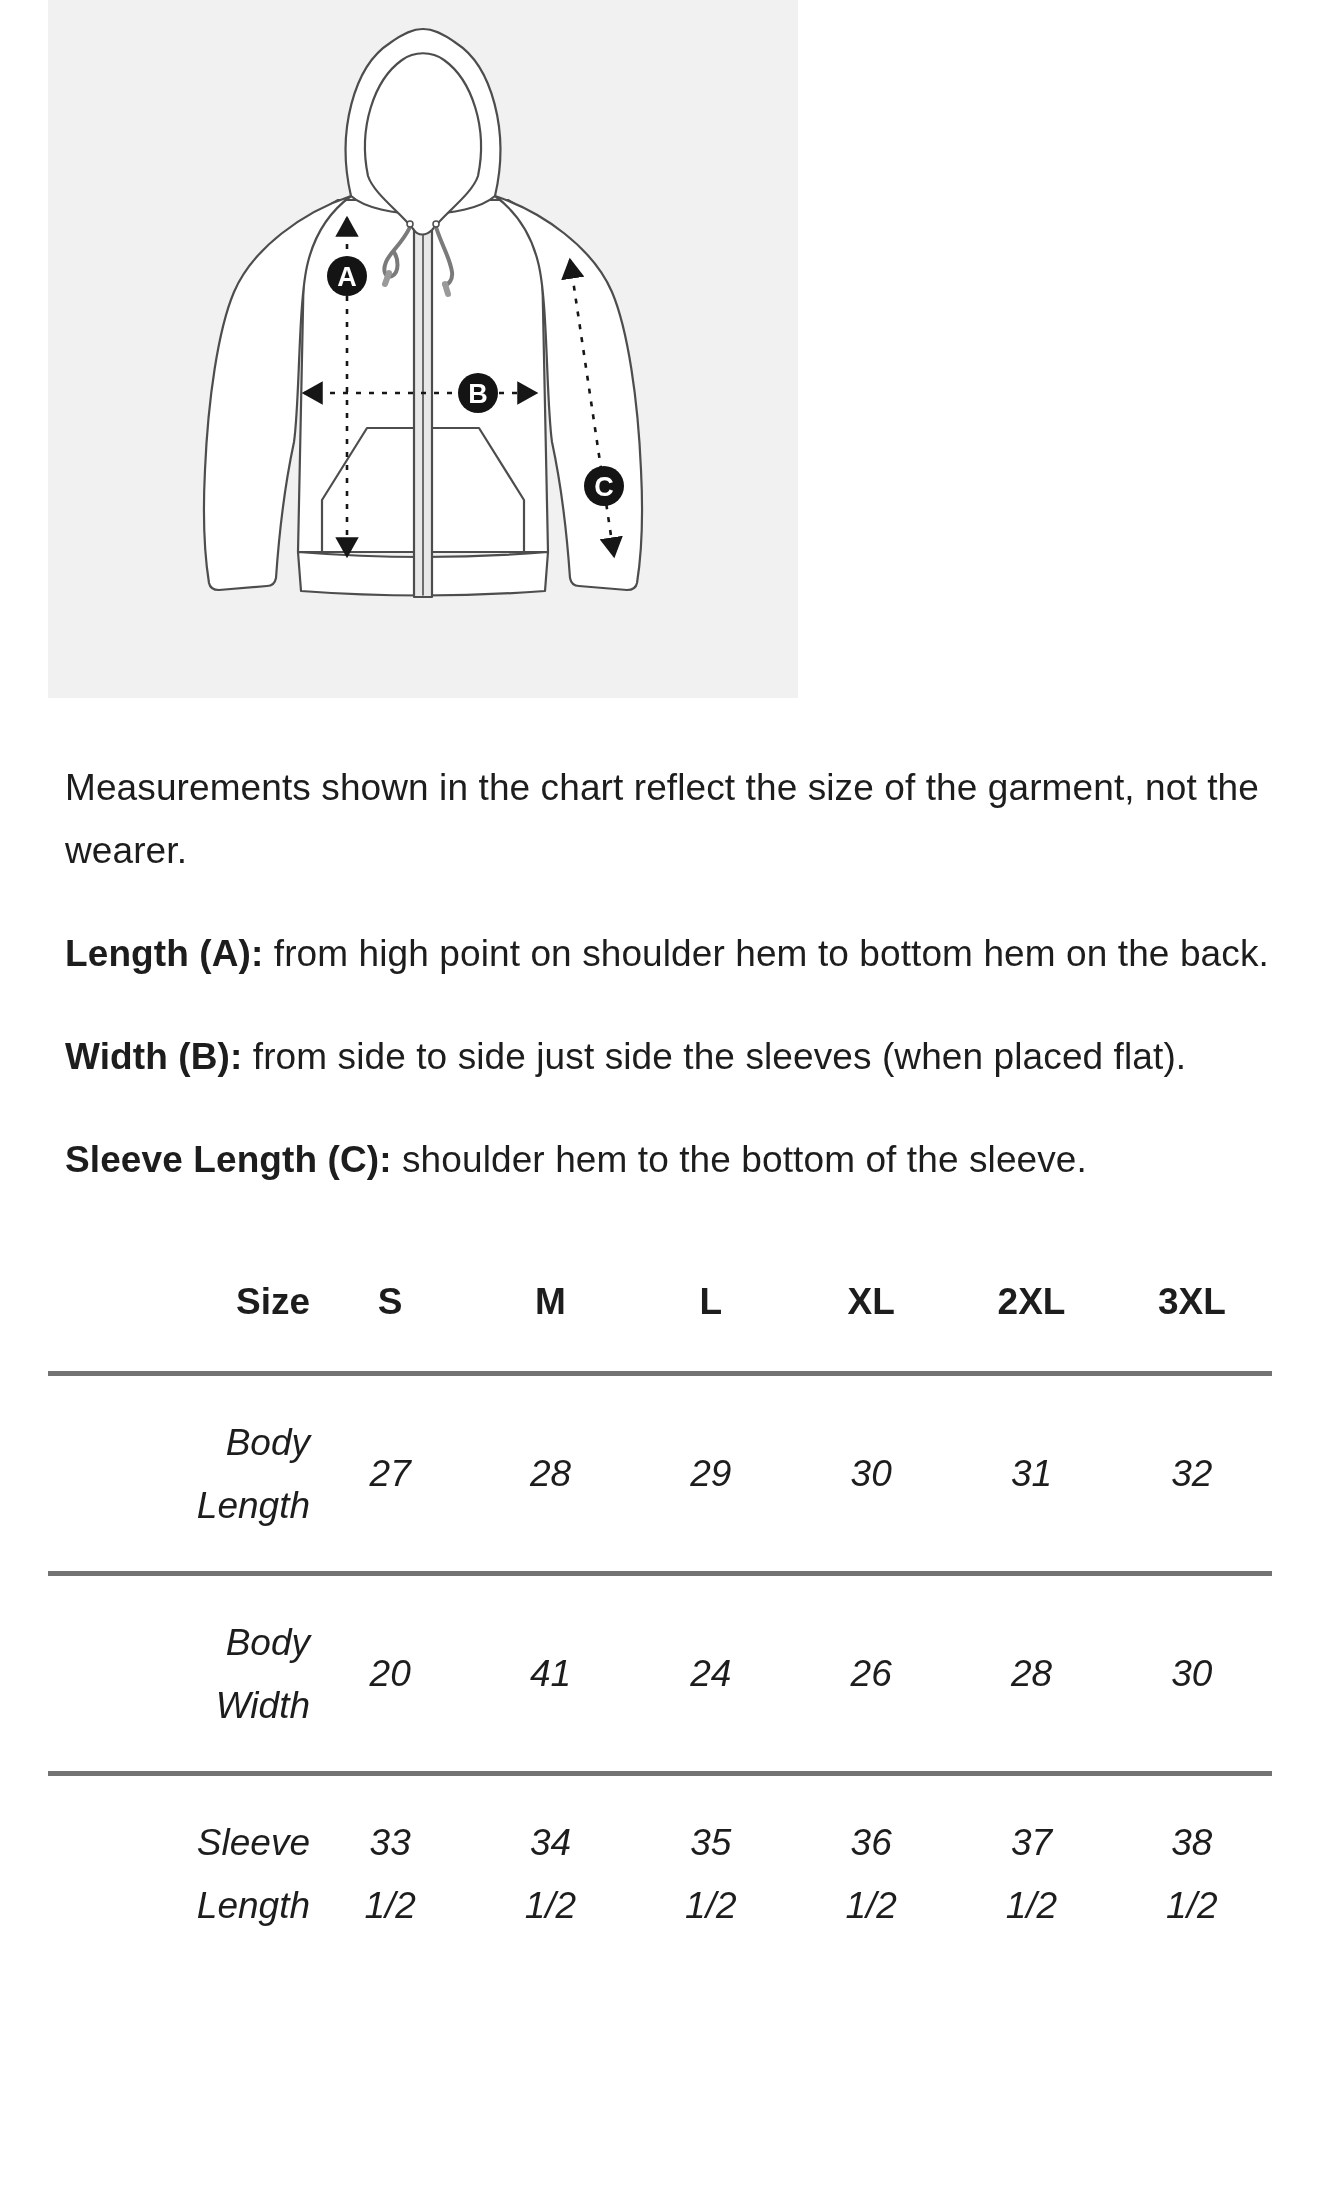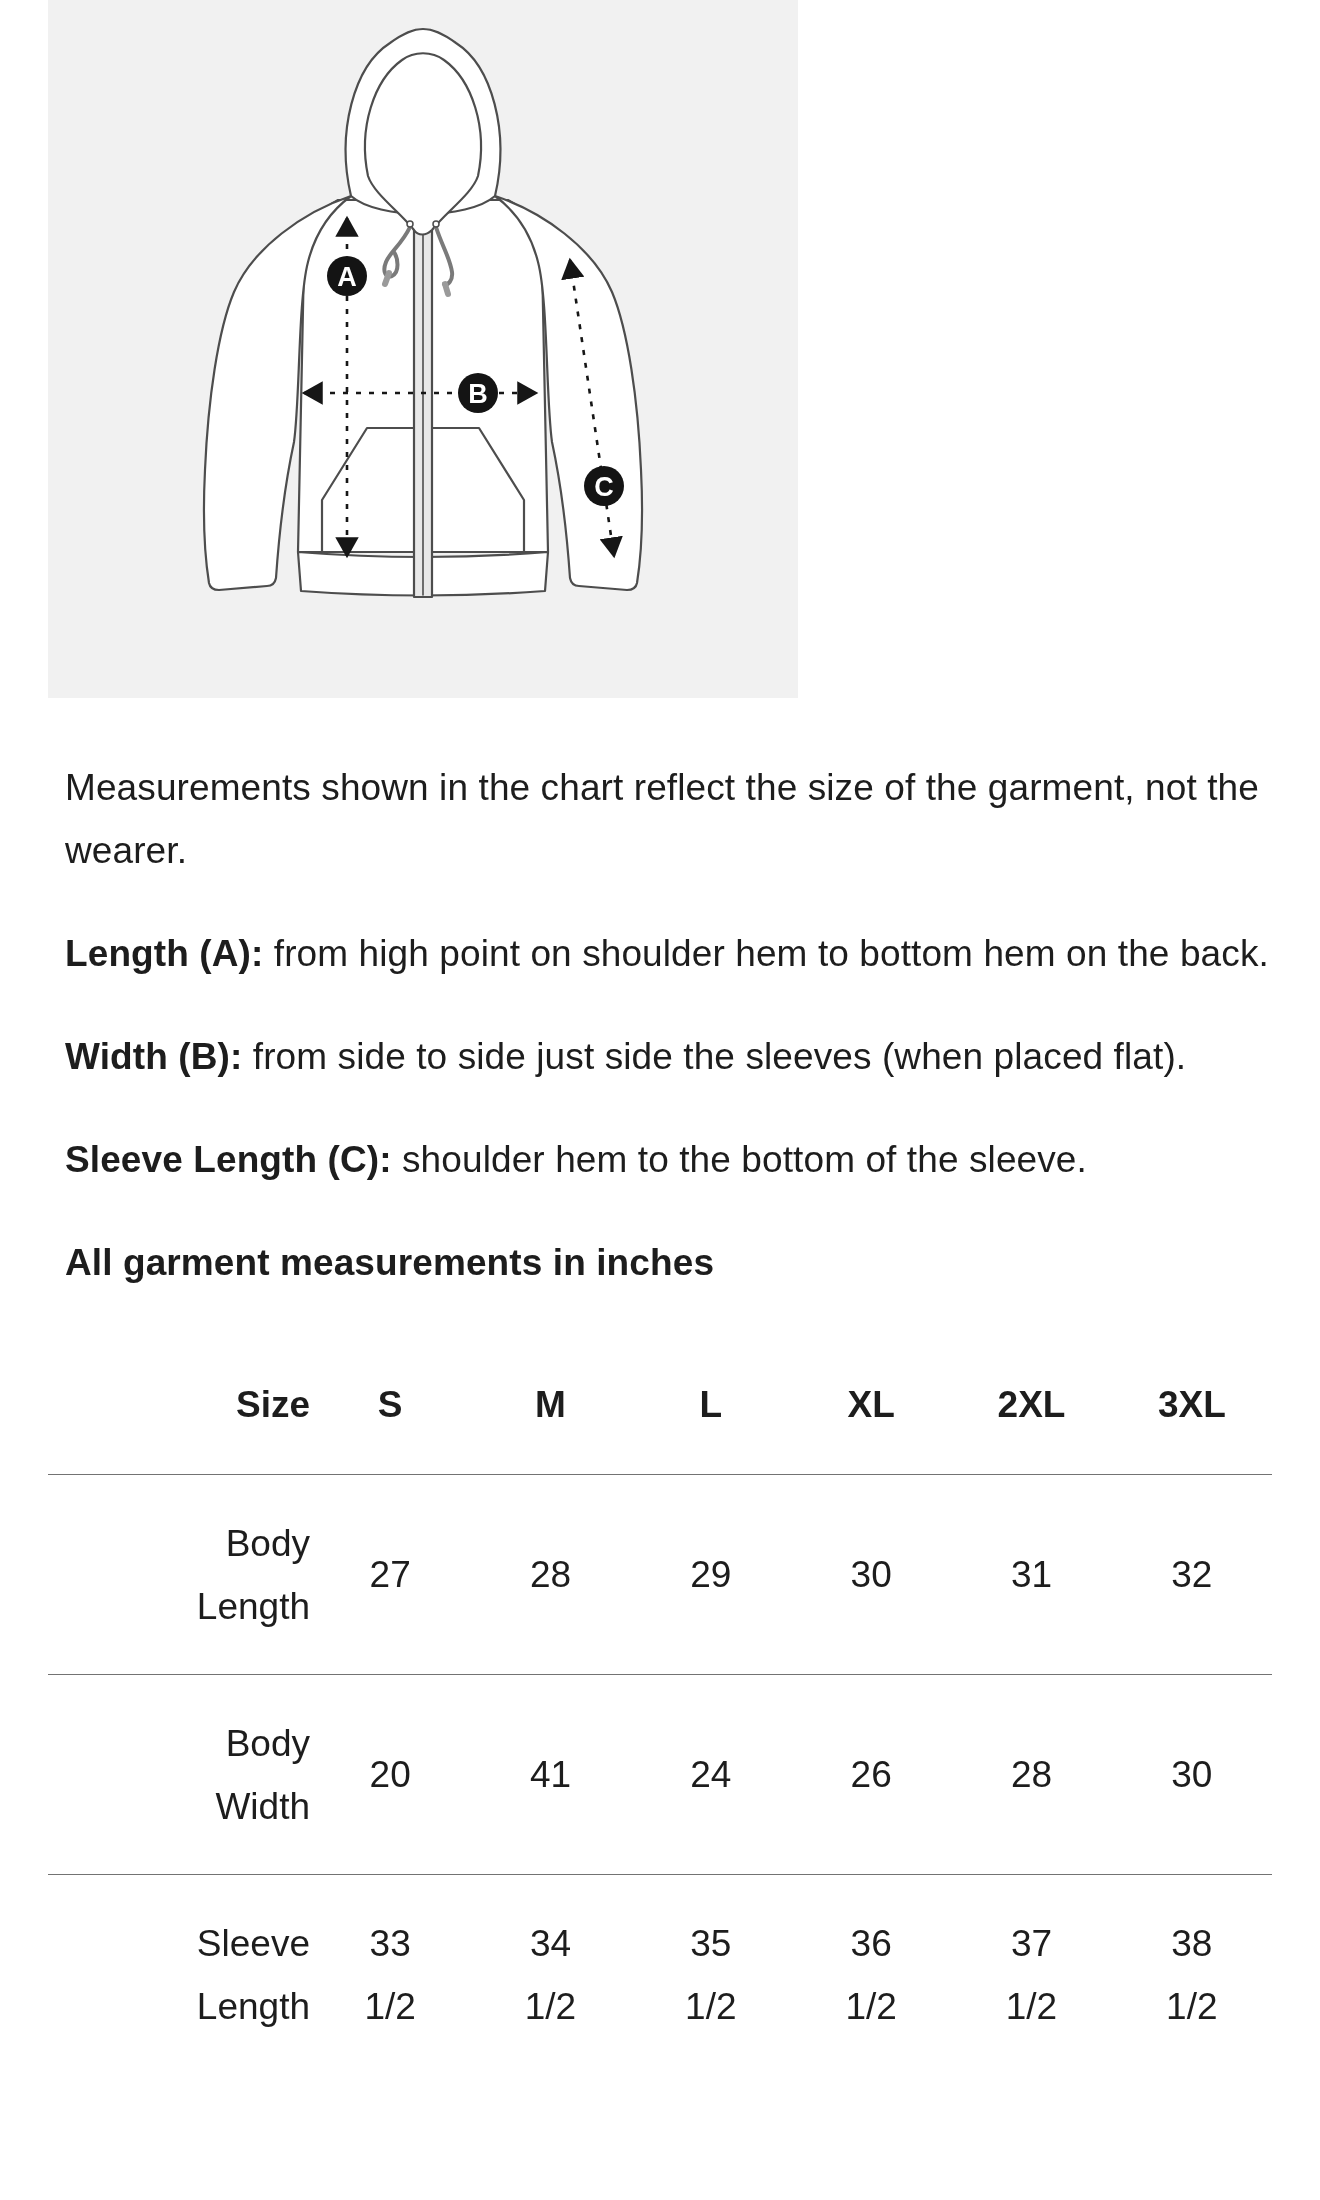--- a/index.html
+++ b/index.html
@@ -116,7 +116,6 @@
 
   <p class="para"><strong>Sleeve Length (C):</strong> <span>shoulder hem to the bottom of the sleeve.</span></p>
 
-  <p class="para note">All garment measurements in inches</p>
 
   <div class="size-table">
 

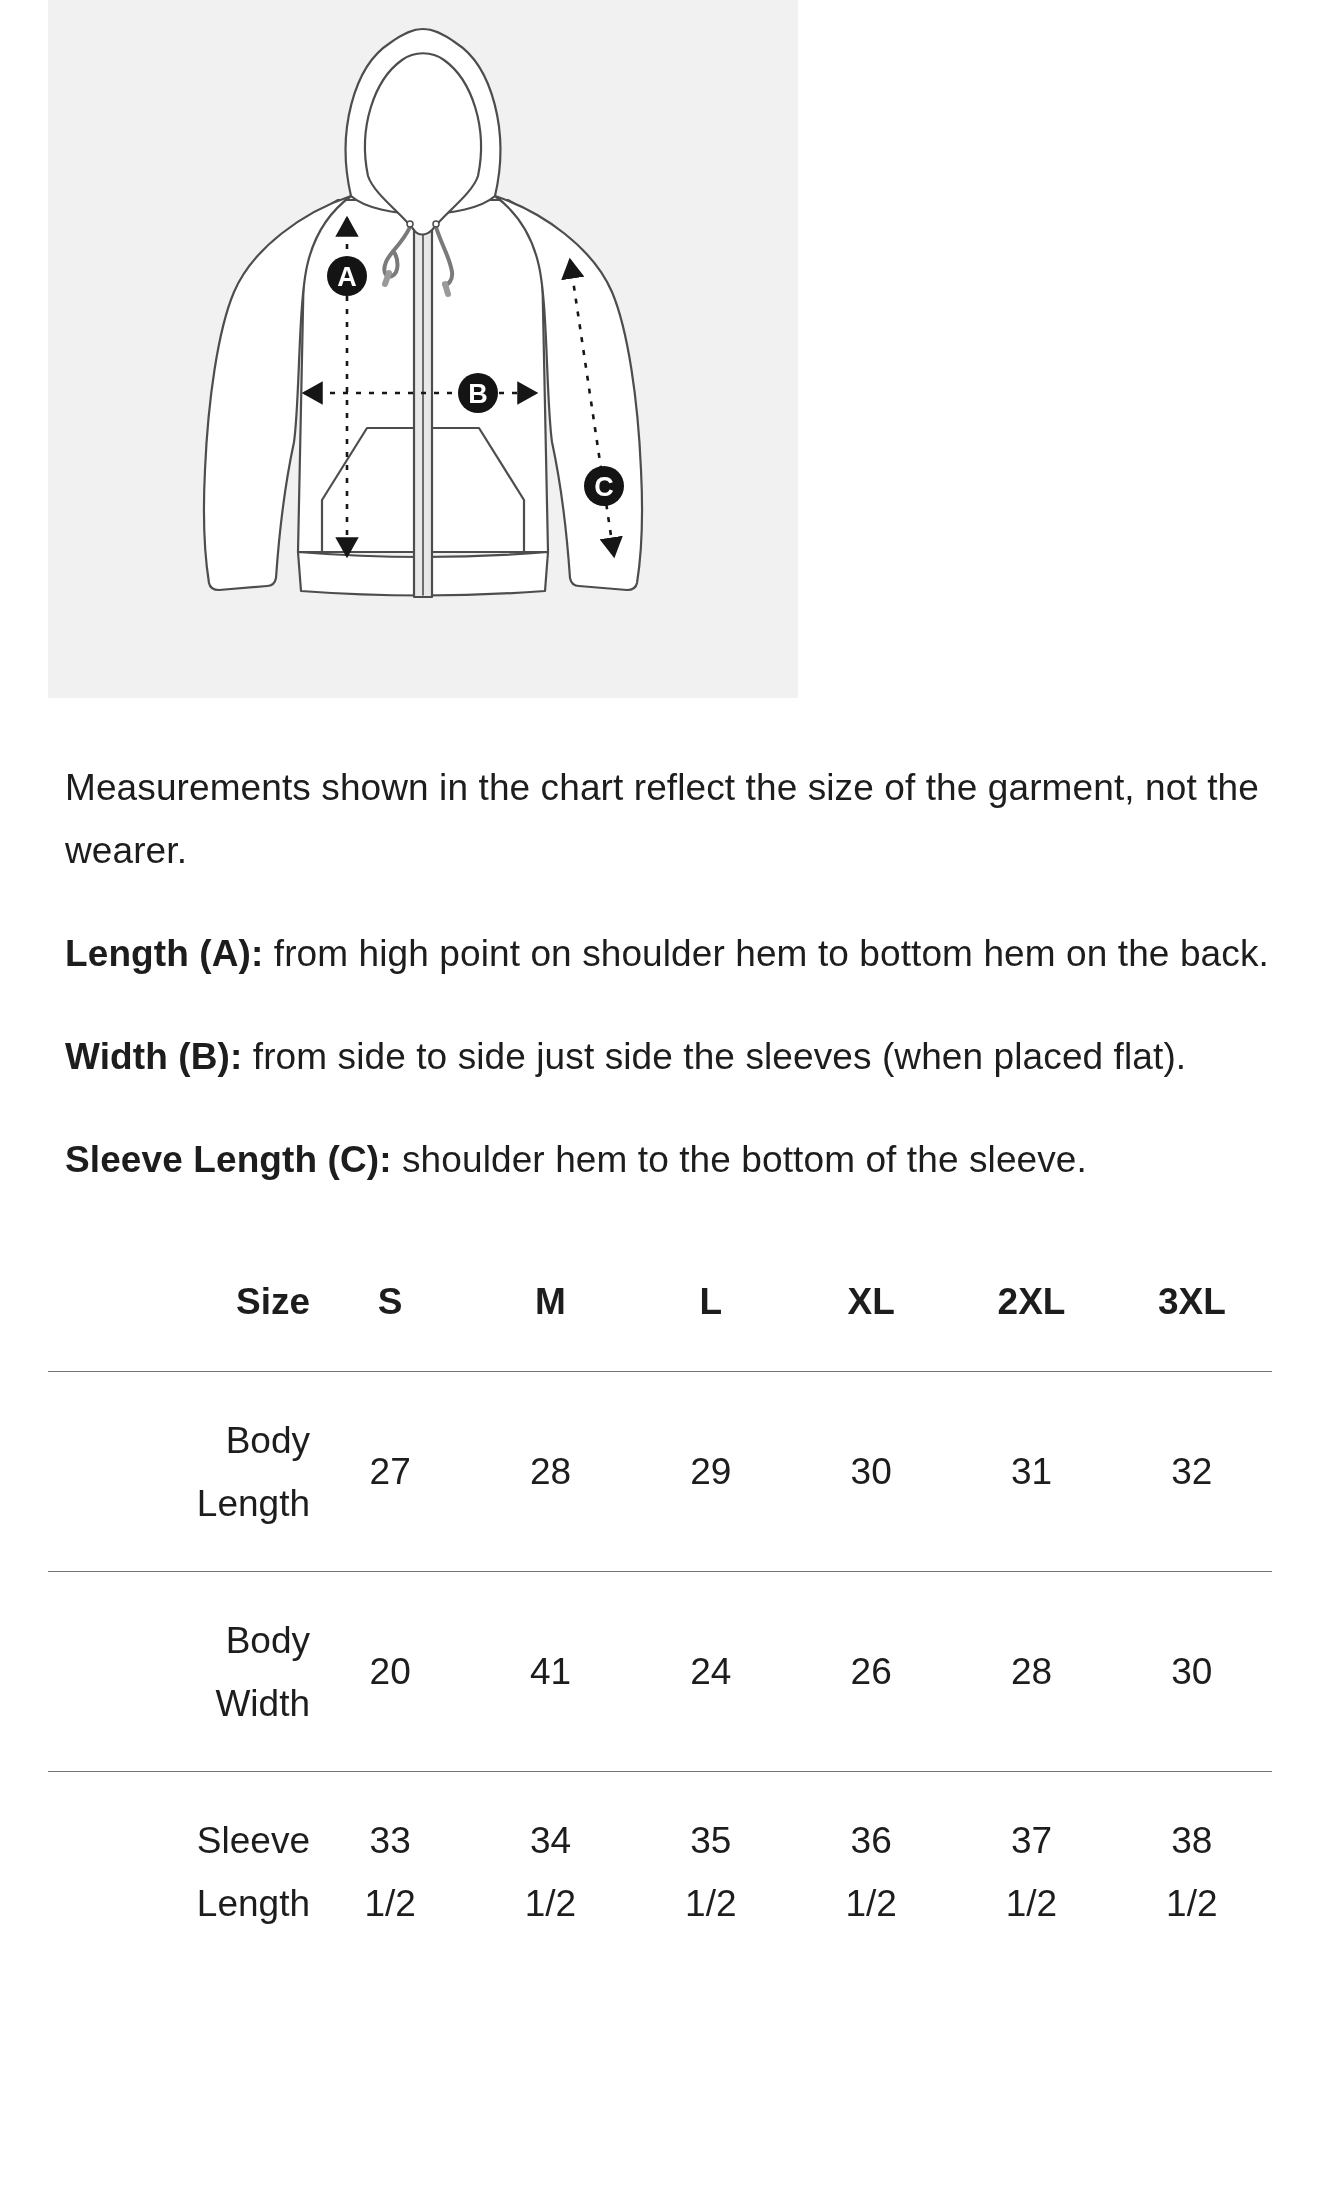--- a/index.html
+++ b/index.html
@@ -31,7 +31,7 @@
     align-items:center;
   }
   .thead { height:140px; font-weight:700; }
-  .tr { height:200px; border-top:1px solid #737373; }
+  .tr { height:200px; border-top:5px solid #737373;font-style:italic; }
   .cell {
     font-size:37px;
     line-height:63px;

